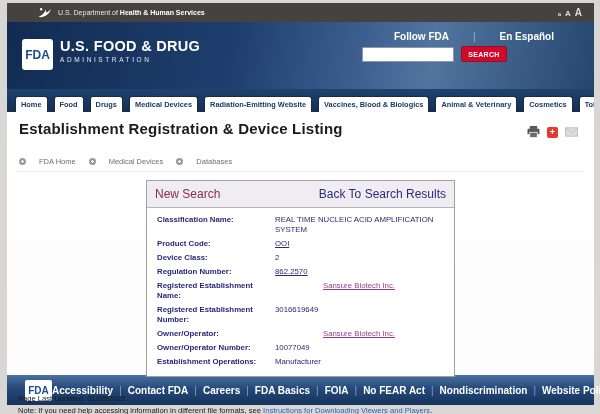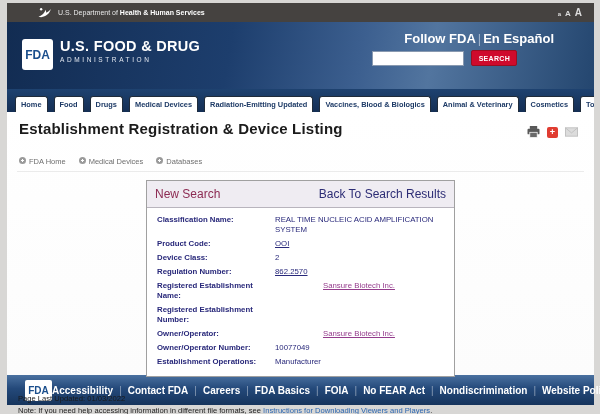--- a/index.html
+++ b/index.html
@@ -38,7 +38,7 @@
   .fda-title-1 { font-size:14.5px; font-weight:bold; letter-spacing:.3px; }
   .fda-title-2 { font-size:6.5px; letter-spacing:2.6px; margin-top:2px; color:#e3e8f0; }
   .search-wrap { position:absolute; top:9px; right:40px; }
-  .follow-row { display:flex; gap:2px; font-size:13px; font-weight:bold; color:#fff; margin-bottom:4px;padding-left:32px; }
+  .follow-row { display:flex; gap:24px; font-size:10px; font-weight:bold; color:#fff; margin-bottom:4px;padding-left:32px; }
   .follow-sep { color:#9fb2cc; font-weight:normal; }
   .search-row { display:flex; gap:7px; align-items:center; }
   .search-input { width:92px; height:15px; border:1px solid #8899b0; font-size:8px; padding:0 3px; }

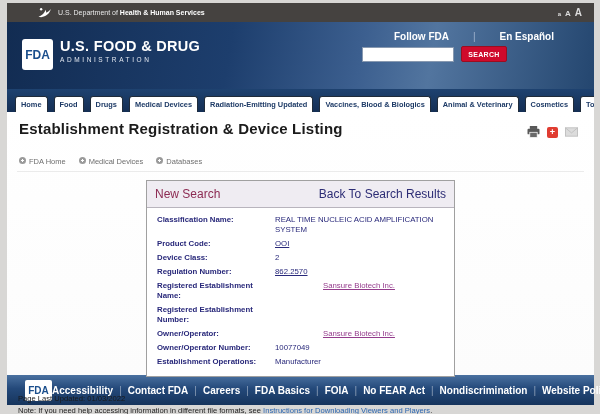--- a/index.html
+++ b/index.html
@@ -155,7 +155,7 @@
       <div class="tab">Food</div>
       <div class="tab">Drugs</div>
       <div class="tab">Medical Devices</div>
-      <div class="tab">Radiation-Emitting Updated</div>
+      <div class="tab">Radiation-Emitting Website</div>
       <div class="tab">Vaccines, Blood &amp; Biologics</div>
       <div class="tab">Animal &amp; Veterinary</div>
       <div class="tab">Cosmetics</div>

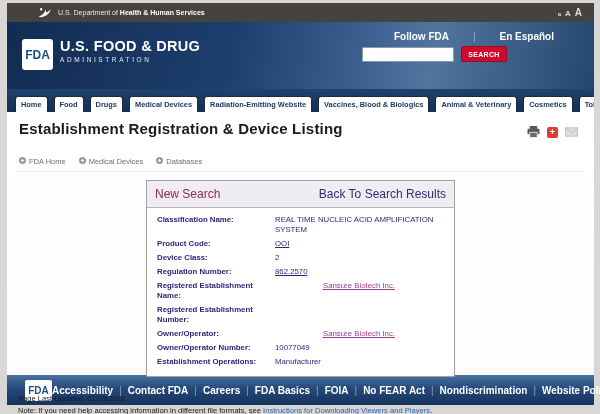--- a/index.html
+++ b/index.html
@@ -65,7 +65,7 @@
   .main { background:linear-gradient(180deg,#fff 0%,#fcfcfc 100%); height:263px; padding:6px 10px 0; position:relative; }
   .page-title { font-size:15px; font-weight:bold; color:#1b1b1b; margin:2px 0 20px 2px; letter-spacing:.2px; }
   .breadcrumb { display:flex; gap:13px; align-items:center; font-size:7.5px; color:#6e6e6e; padding:0 0 5px 2px; border-bottom:1px solid #ebebeb; }
-  .crumb { display:flex; gap:3px; }
+  .crumb { display:flex; align-items:center; gap:13px; }
   .crumb-ico {
     width:7px; height:7px; border-radius:50%;
     background:radial-gradient(circle at 50% 50%, #fff 0 1.3px, #9a9a9a 1.4px);

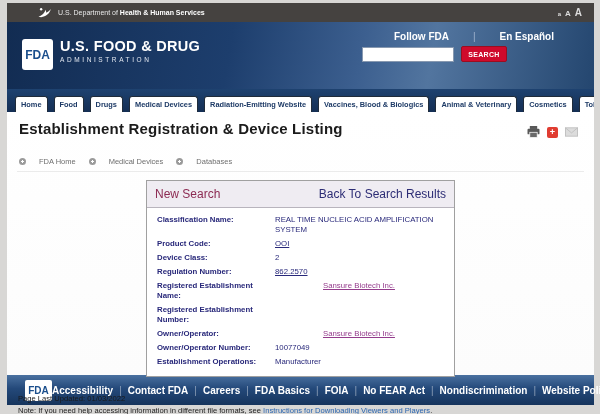--- a/index.html
+++ b/index.html
@@ -220,6 +220,7 @@
           </div>
           <div class="d-row">
             <div class="d-label">Registered Establishment Number:</div>
+            <div class="d-value">3016619649</div>
           </div>
           <div class="d-row">
             <div class="d-label">Owner/Operator:</div>

